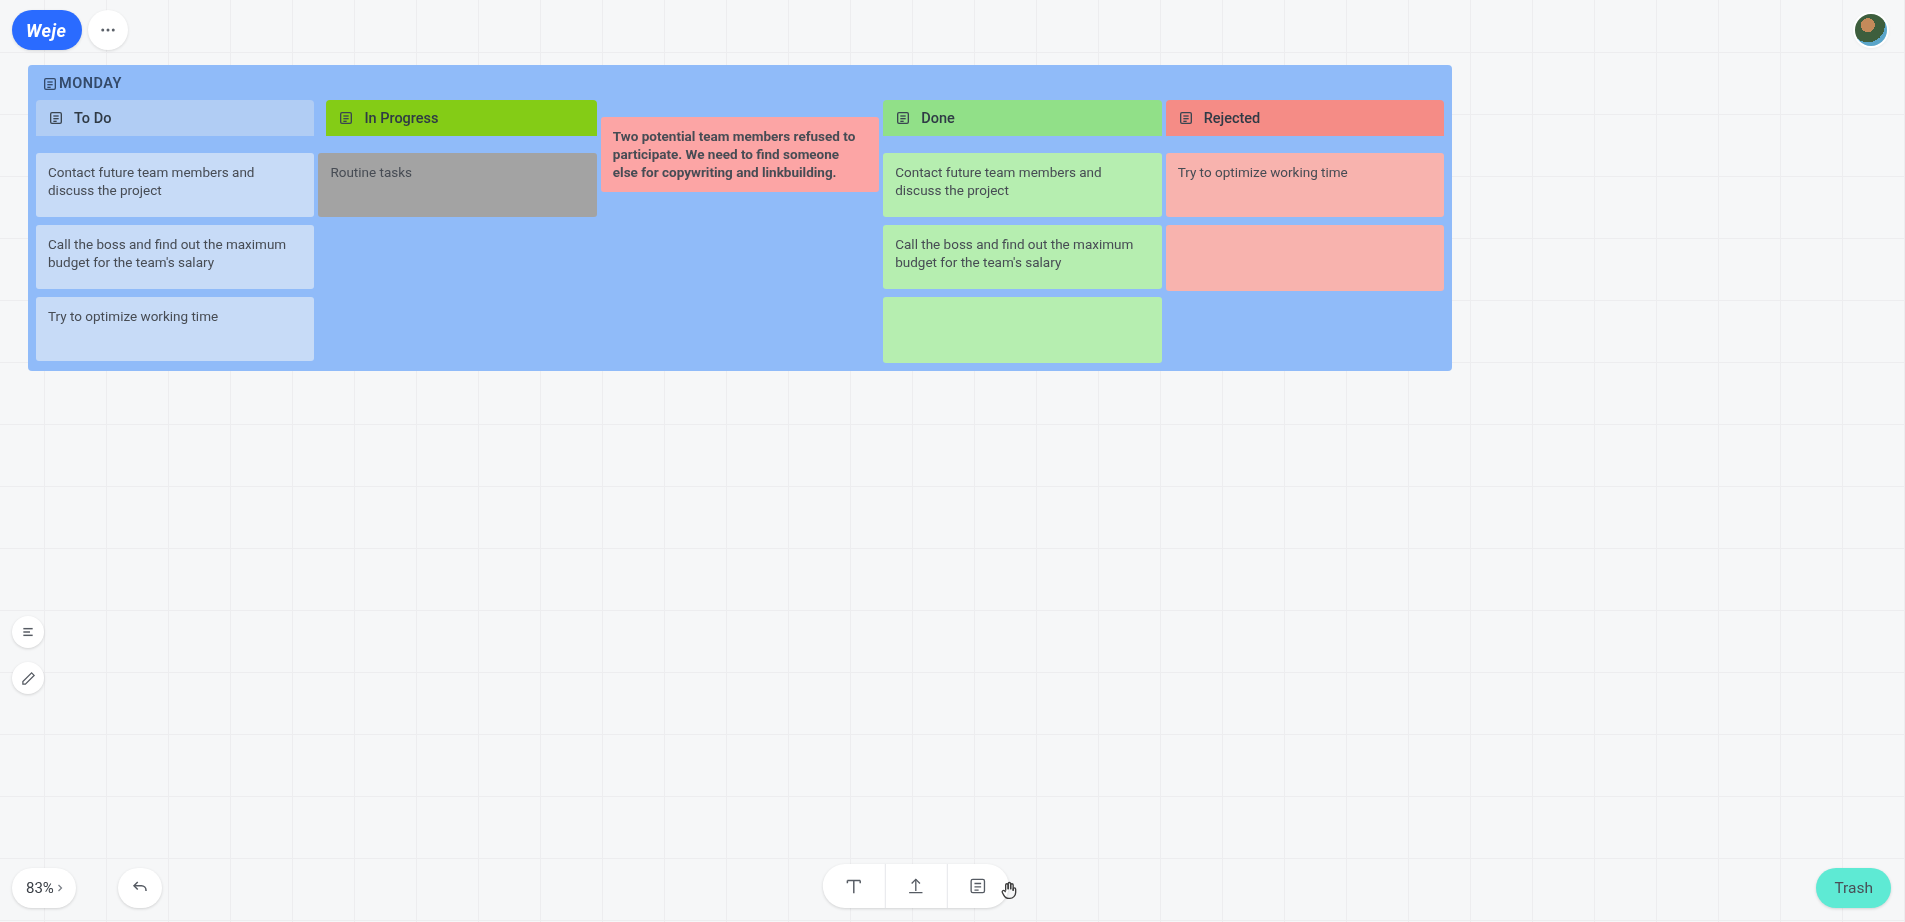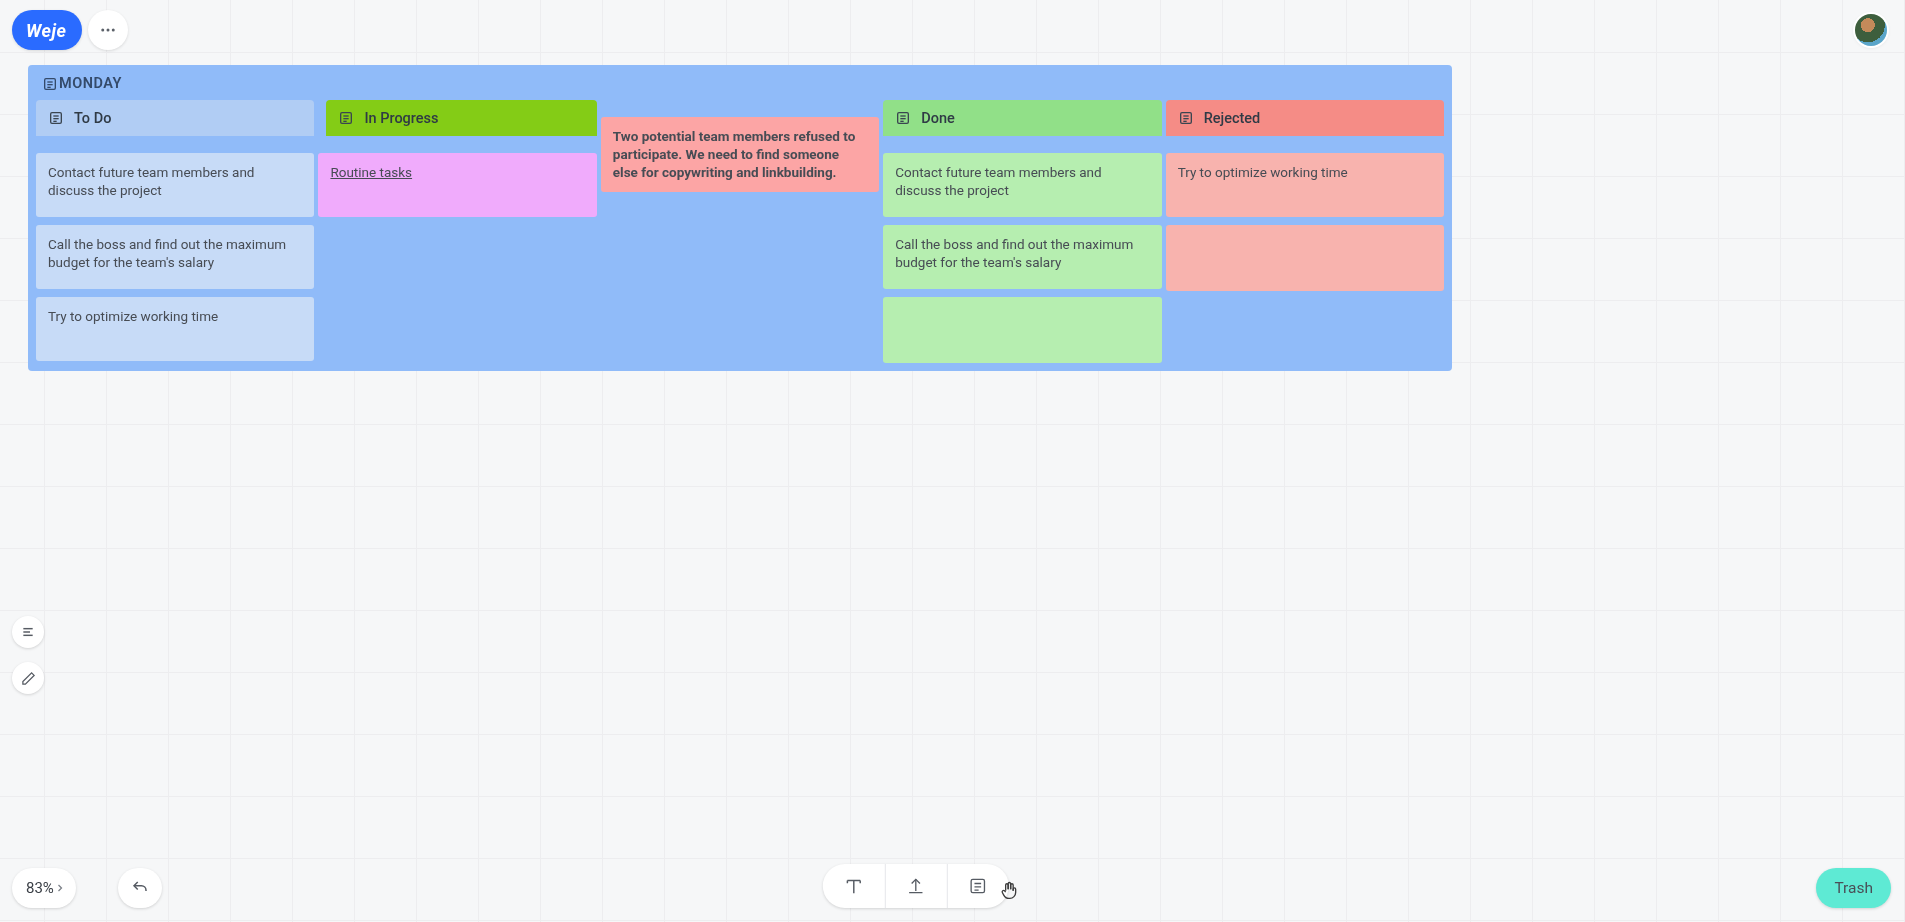--- a/index.html
+++ b/index.html
@@ -134,7 +134,7 @@
   .th-blue-h   { background:#b1cdf4; }
   .th-blue-c   { background:#c7dbf7; }
   .th-yellow-h { background:#84cc16;margin-left:8px; }
-  .th-yellow-c { background:#f0abfc;text-decoration:underline; }
+  .th-yellow-c { background:#a3a3a3; }
   .th-purple-h { background:#dfb6ed; }
   .th-purple-c { background:#fca5a5;font-weight:bold; }
   .th-green-h  { background:#91e088; }

